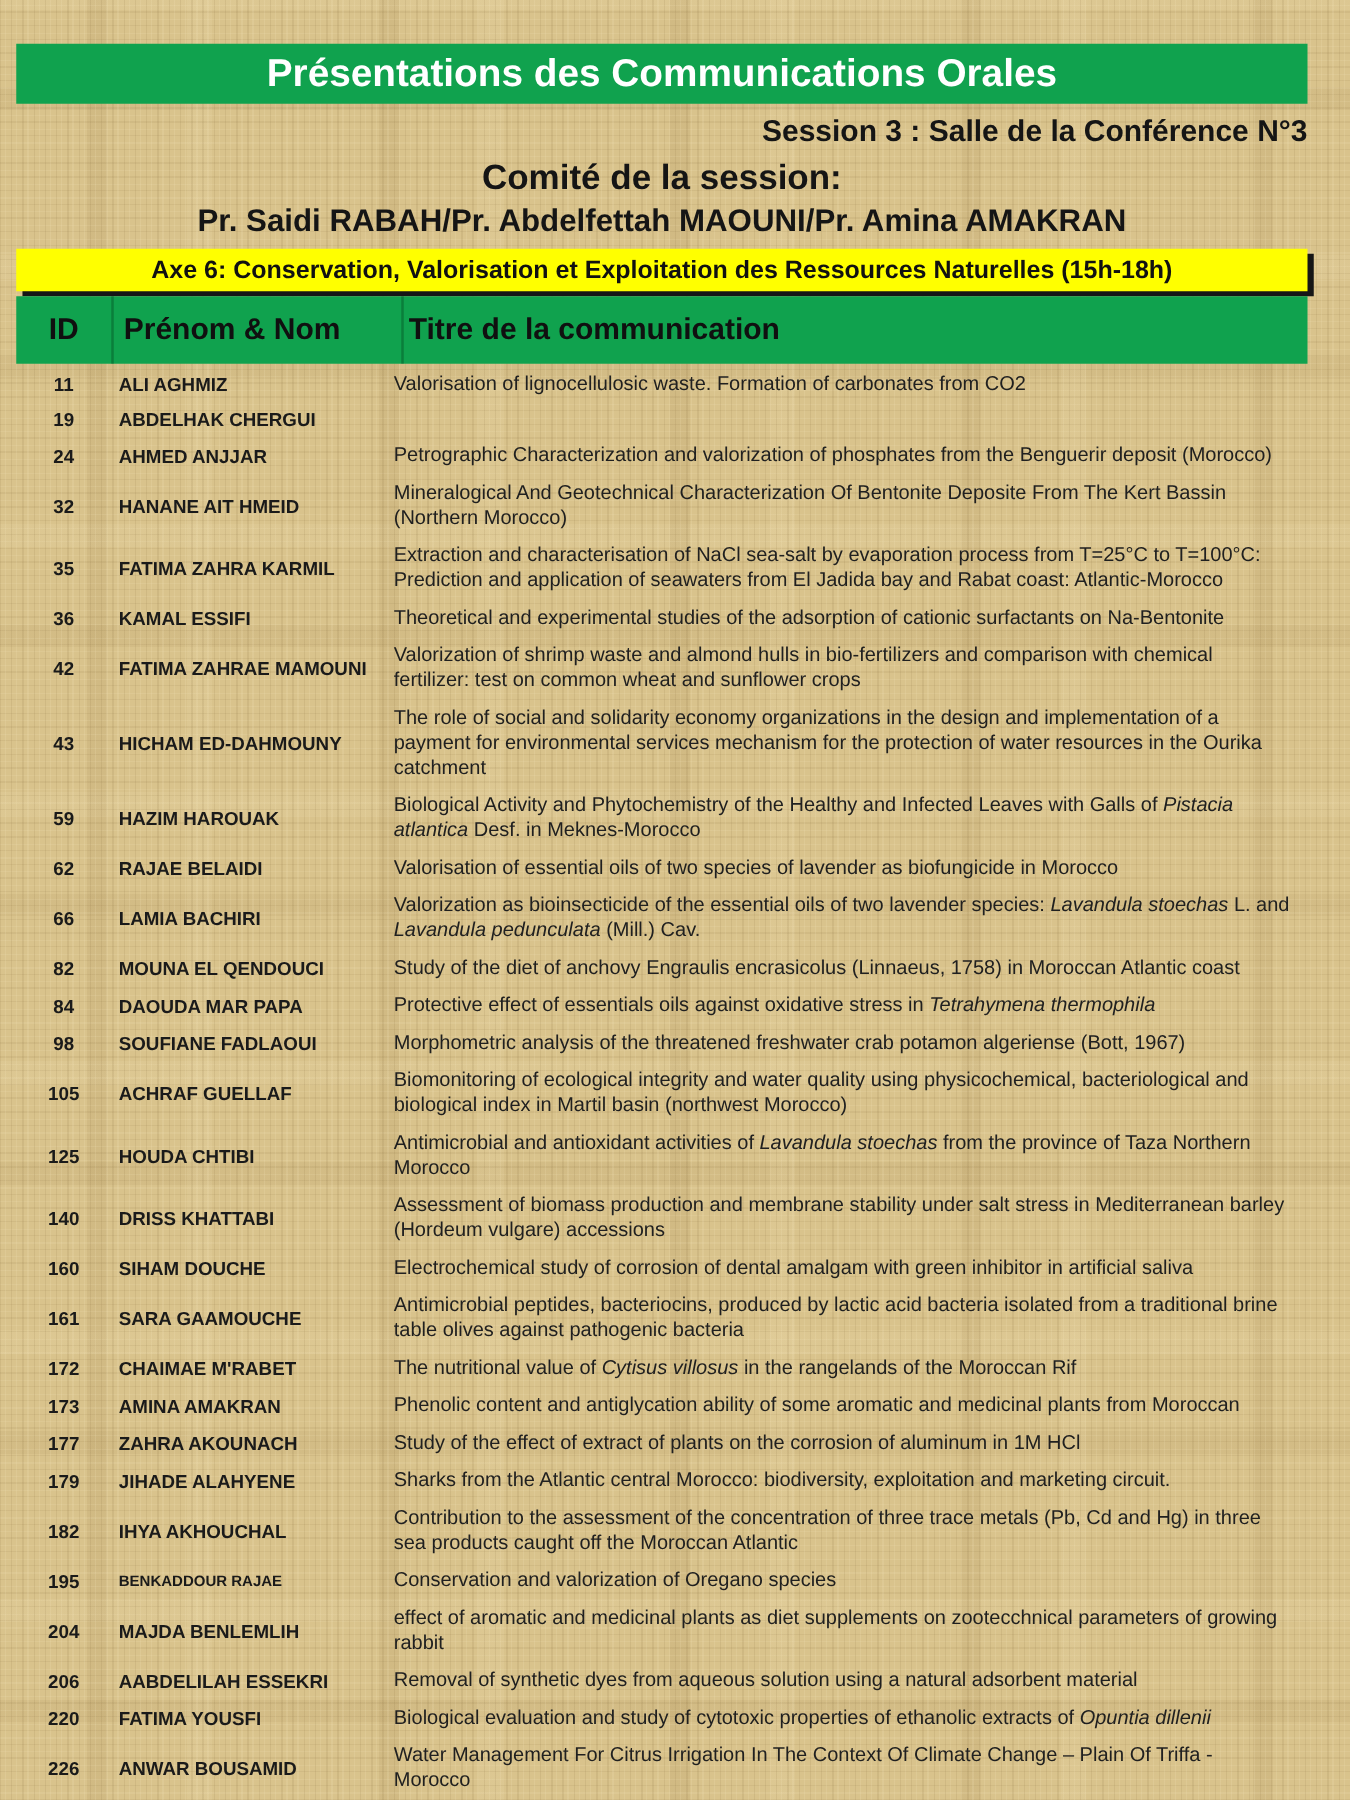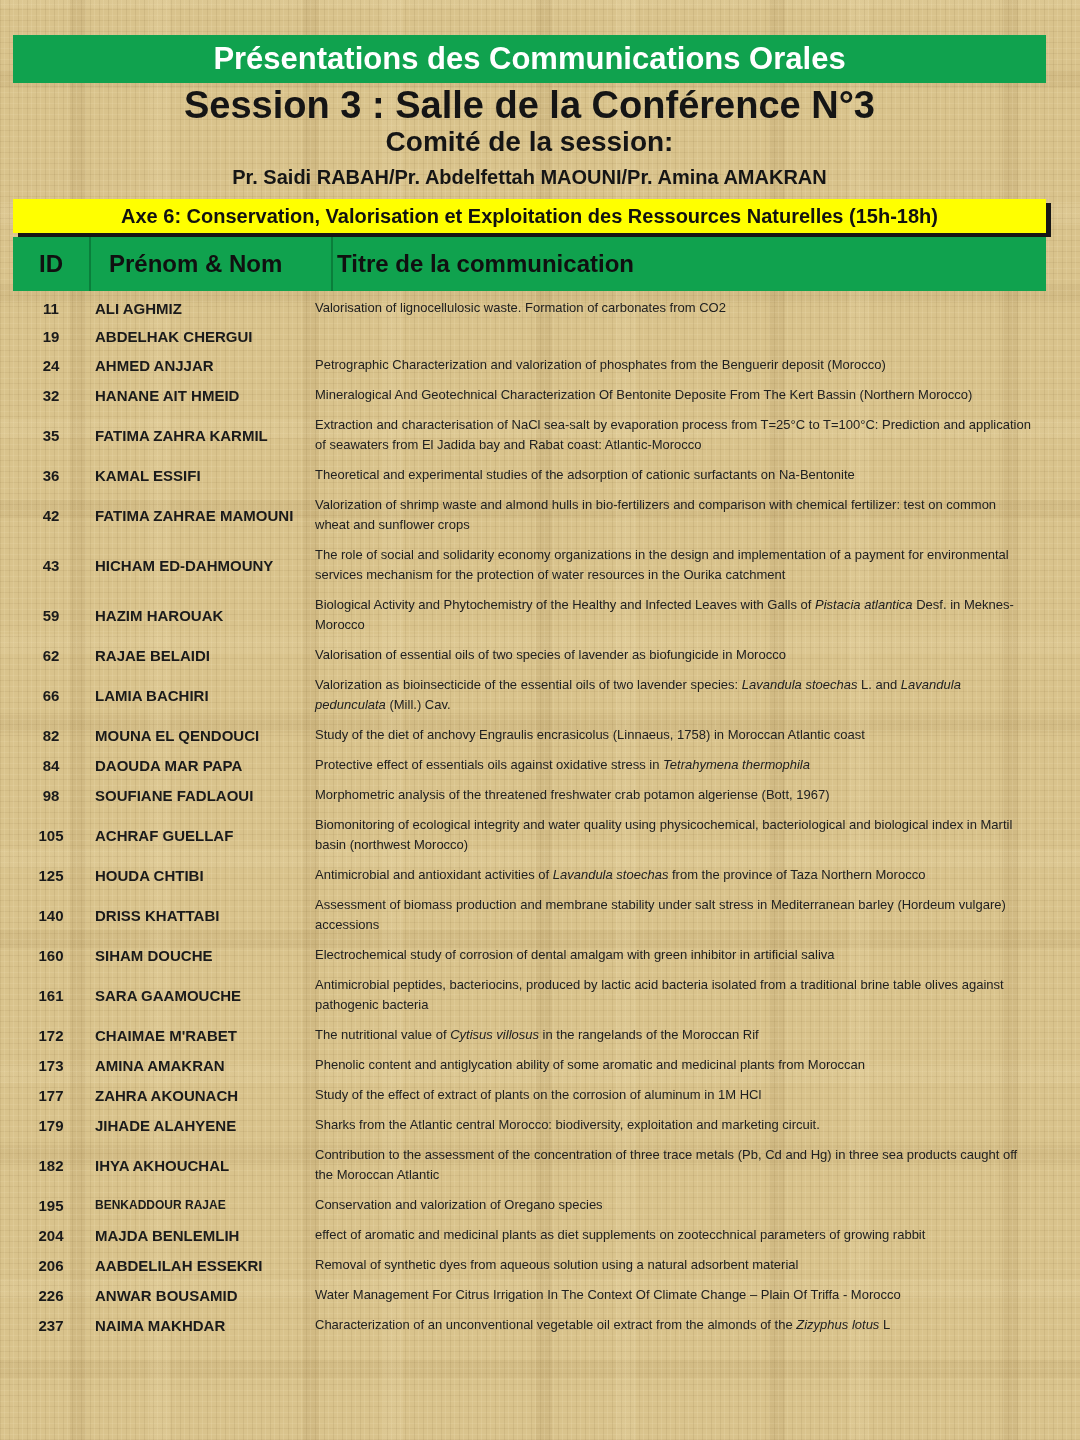--- a/index.html
+++ b/index.html
@@ -23,7 +23,7 @@
     height:48px;line-height:48px;text-align:center;
     font-size:31px;font-weight:bold;
   }
-  .session-line{margin-top:5px;text-align:center;font-size:38px;font-weight:bold;line-height:35px;color:#151515;}
+  .session-line{margin-top:5px;text-align:right;font-size:24px;font-weight:bold;line-height:35px;color:#151515;}
   .comite-line{margin-top:2px;text-align:center;font-size:28px;font-weight:bold;line-height:33px;color:#151515;}
   .committee-line{margin-top:4px;text-align:center;font-size:20px;font-weight:bold;line-height:30px;color:#151515;}
   .axe-bar{

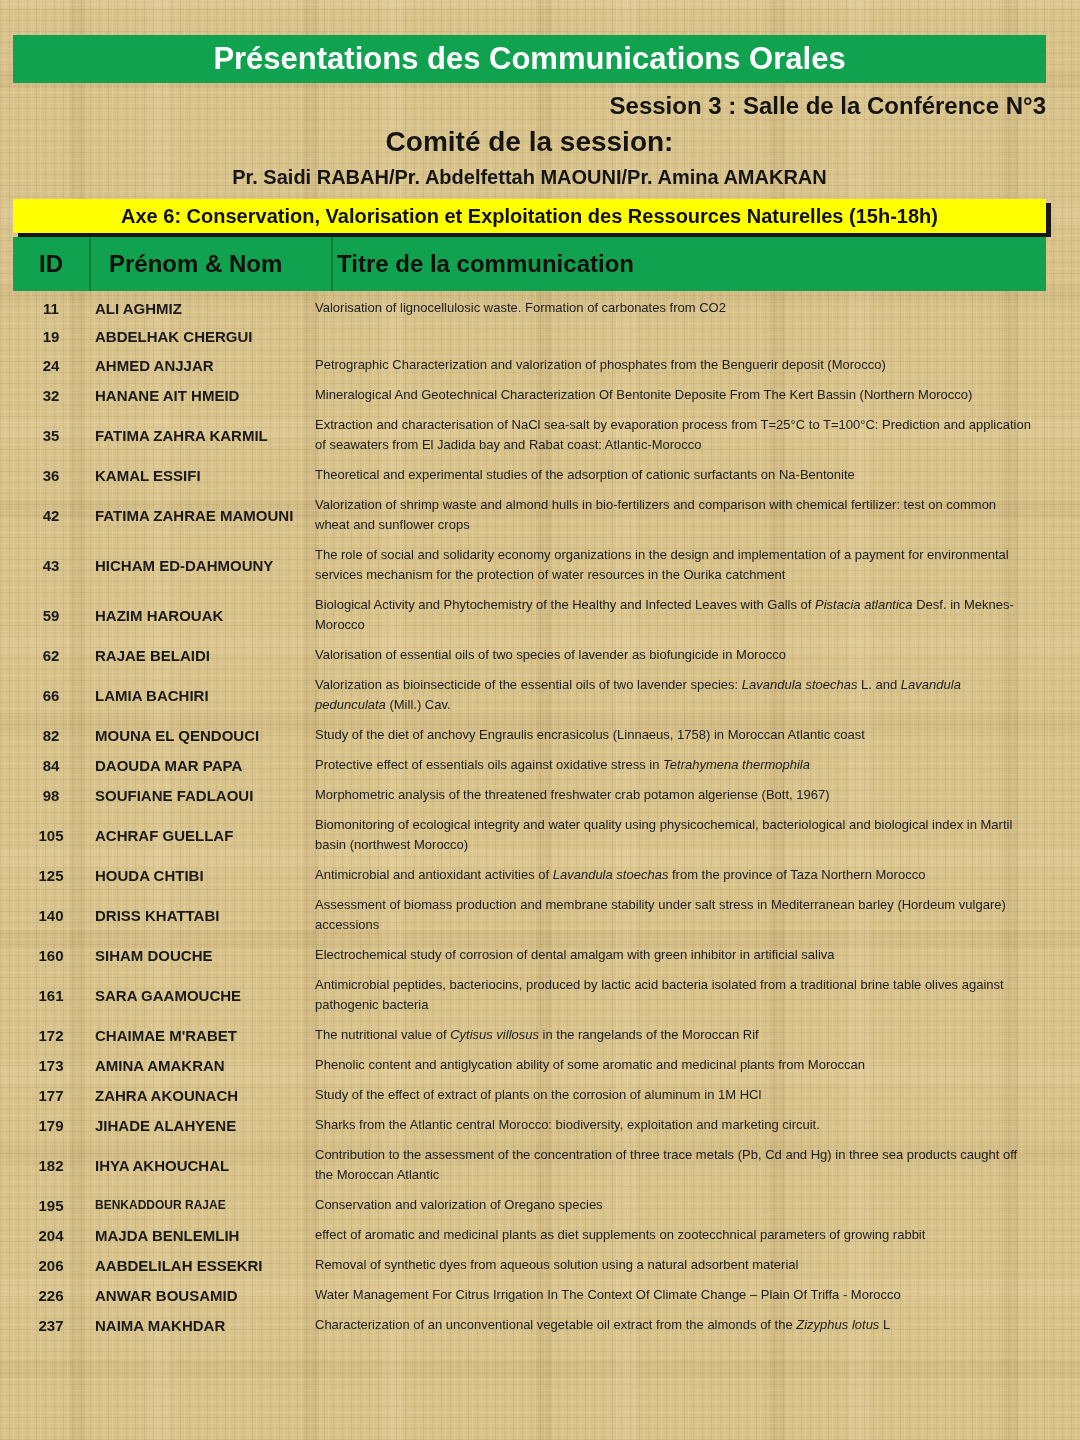--- a/index.html
+++ b/index.html
@@ -25,7 +25,7 @@
   }
   .session-line{margin-top:5px;text-align:right;font-size:24px;font-weight:bold;line-height:35px;color:#151515;}
   .comite-line{margin-top:2px;text-align:center;font-size:28px;font-weight:bold;line-height:33px;color:#151515;}
-  .committee-line{margin-top:4px;text-align:center;font-size:20px;font-weight:bold;line-height:30px;color:#151515;}
+  .committee-line{margin-top:4px;text-align:center;font-size:25px;font-weight:bold;line-height:30px;color:#151515;}
   .axe-bar{
     margin-top:7px;background:var(--yellow,#ffff00);
     text-align:center;font-size:20px;font-weight:bold;line-height:34px;height:34px;

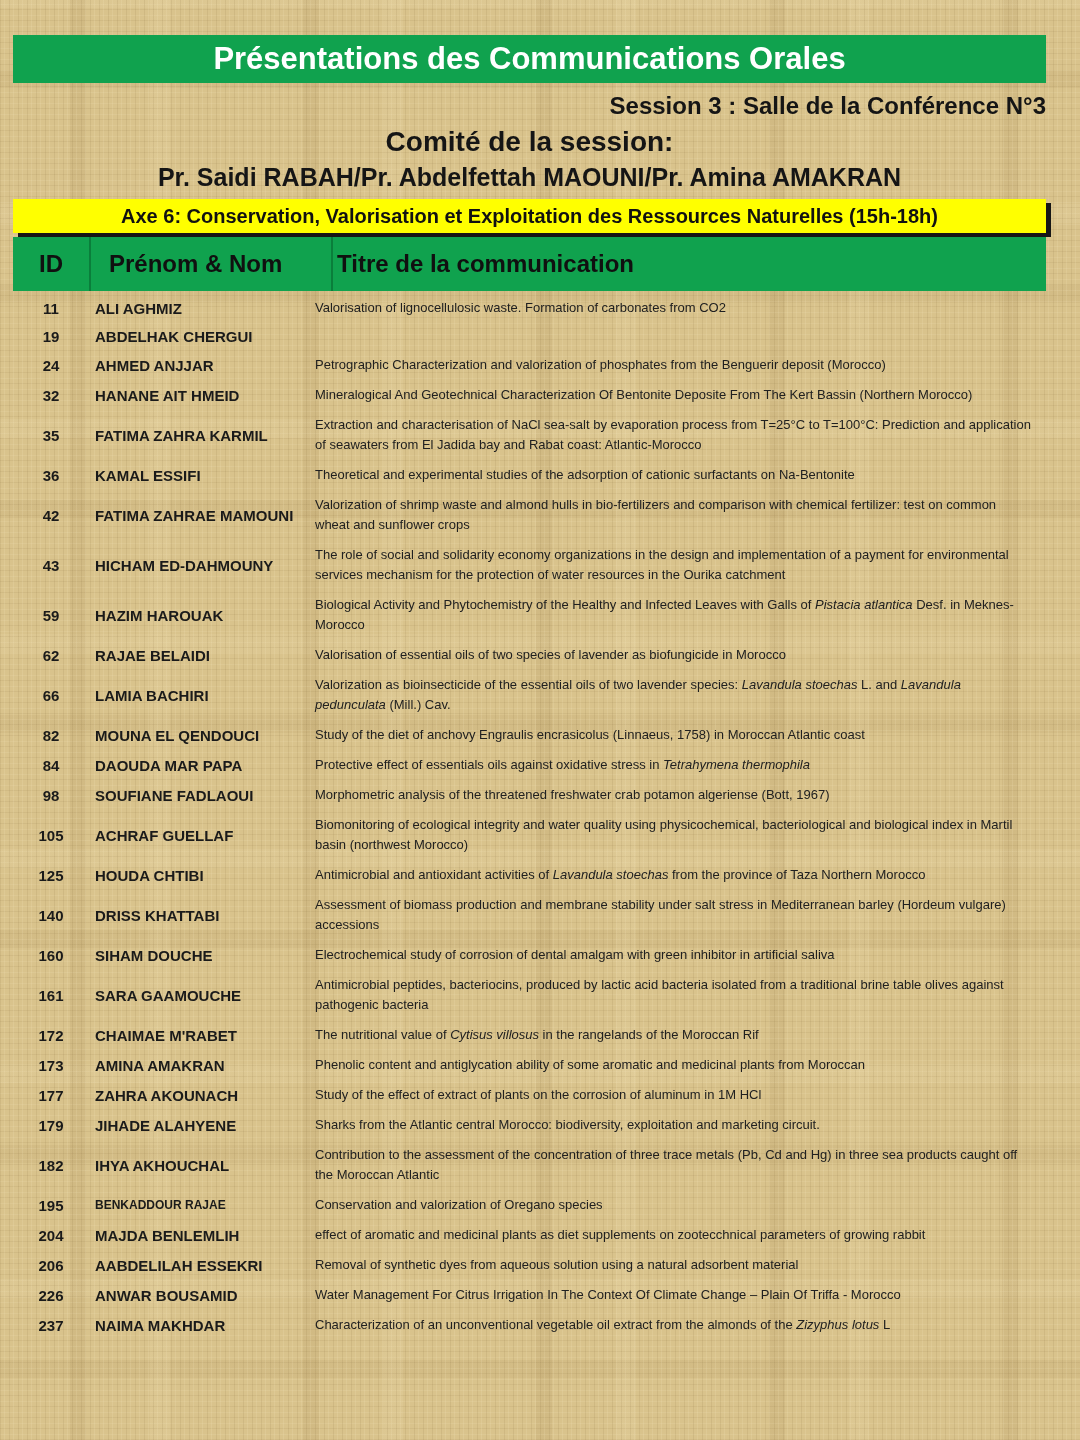--- a/index.html
+++ b/index.html
@@ -37,7 +37,7 @@
     font-size:24px;font-weight:bold;color:#101010;
   }
   .th-id{width:76px;text-align:center;}
-  .th-name{width:222px;padding-left:18px;border-left:2px solid rgba(0,60,25,.35);align-self:stretch;display:flex;align-items:center;}
+  .th-name{width:222px;padding-left:8px;border-left:2px solid rgba(0,60,25,.35);align-self:stretch;display:flex;align-items:center;}
   .th-title{flex:1;padding-left:4px;border-left:2px solid rgba(0,60,25,.35);align-self:stretch;display:flex;align-items:center;}
   .tbody{margin-top:2px;}
   .row{display:flex;align-items:center;padding:5px 0;}

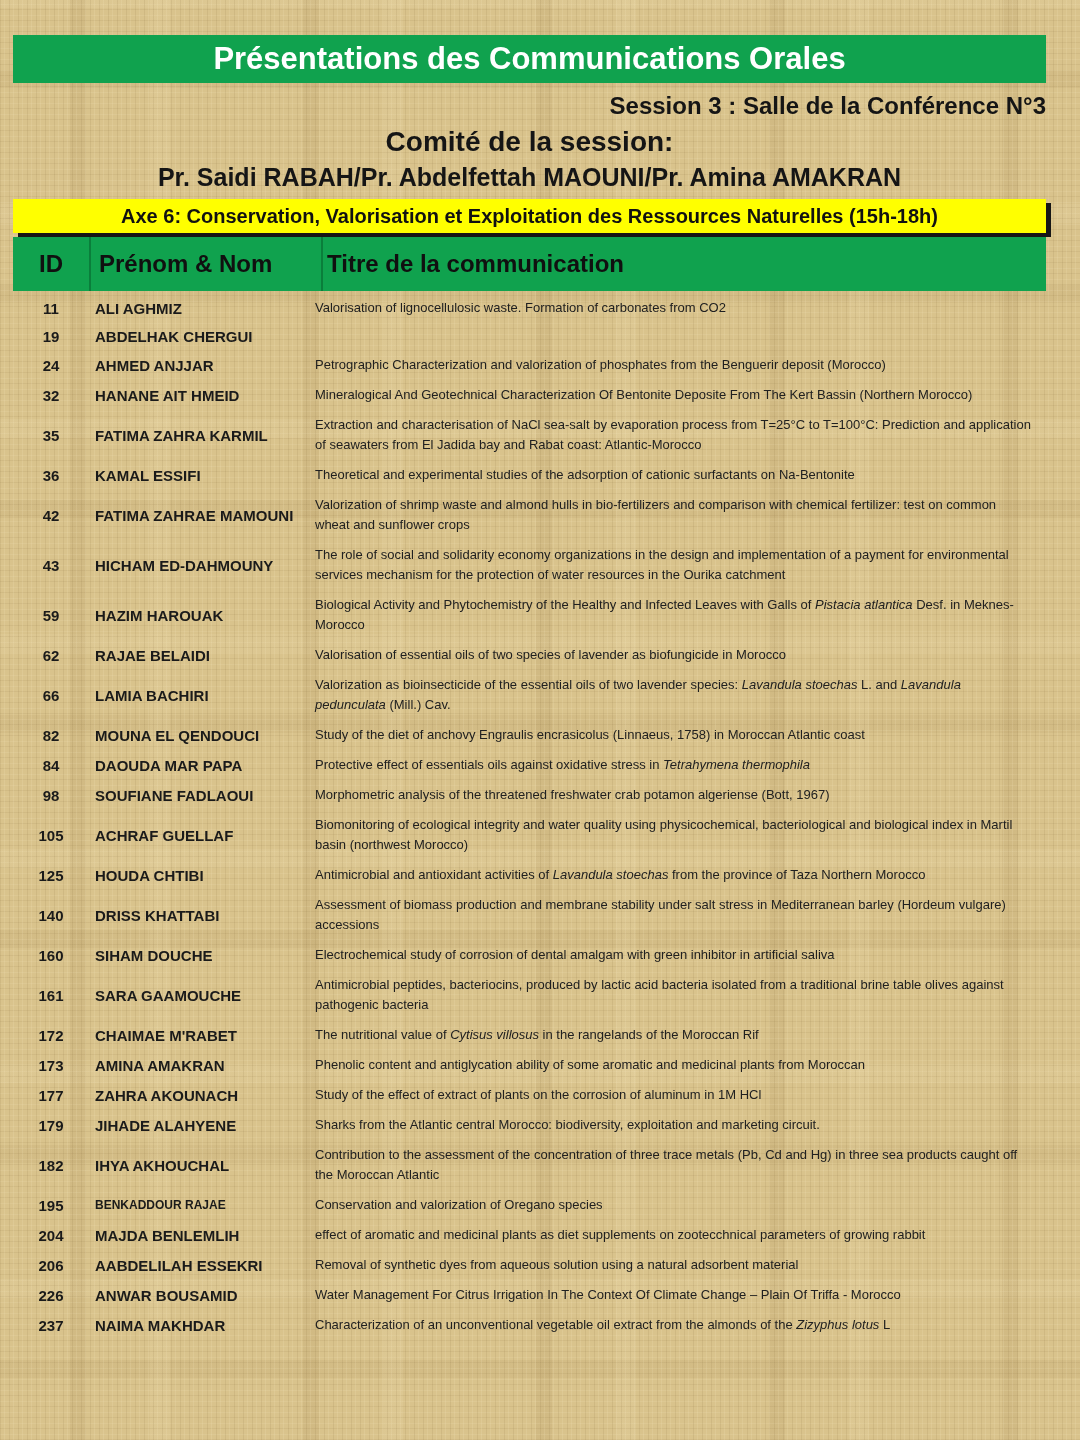--- a/index.html
+++ b/index.html
@@ -44,7 +44,7 @@
   .cell-id{width:76px;text-align:center;font-weight:bold;font-size:15px;flex-shrink:0;}
   .cell-name{width:222px;padding-left:6px;font-weight:bold;font-size:15px;line-height:17px;flex-shrink:0;box-sizing:border-box;}
   .cell-name.big{font-size:12px;}
-  .cell-title{flex:1;padding-left:4px;padding-right:12px;font-size:13px;line-height:20px;color:#202020;}
+  .cell-title{flex:1;padding-left:4px;padding-right:12px;font-size:16px;line-height:20px;color:#202020;}
   .cell-title i{font-style:italic;}
 </style>
 </head>

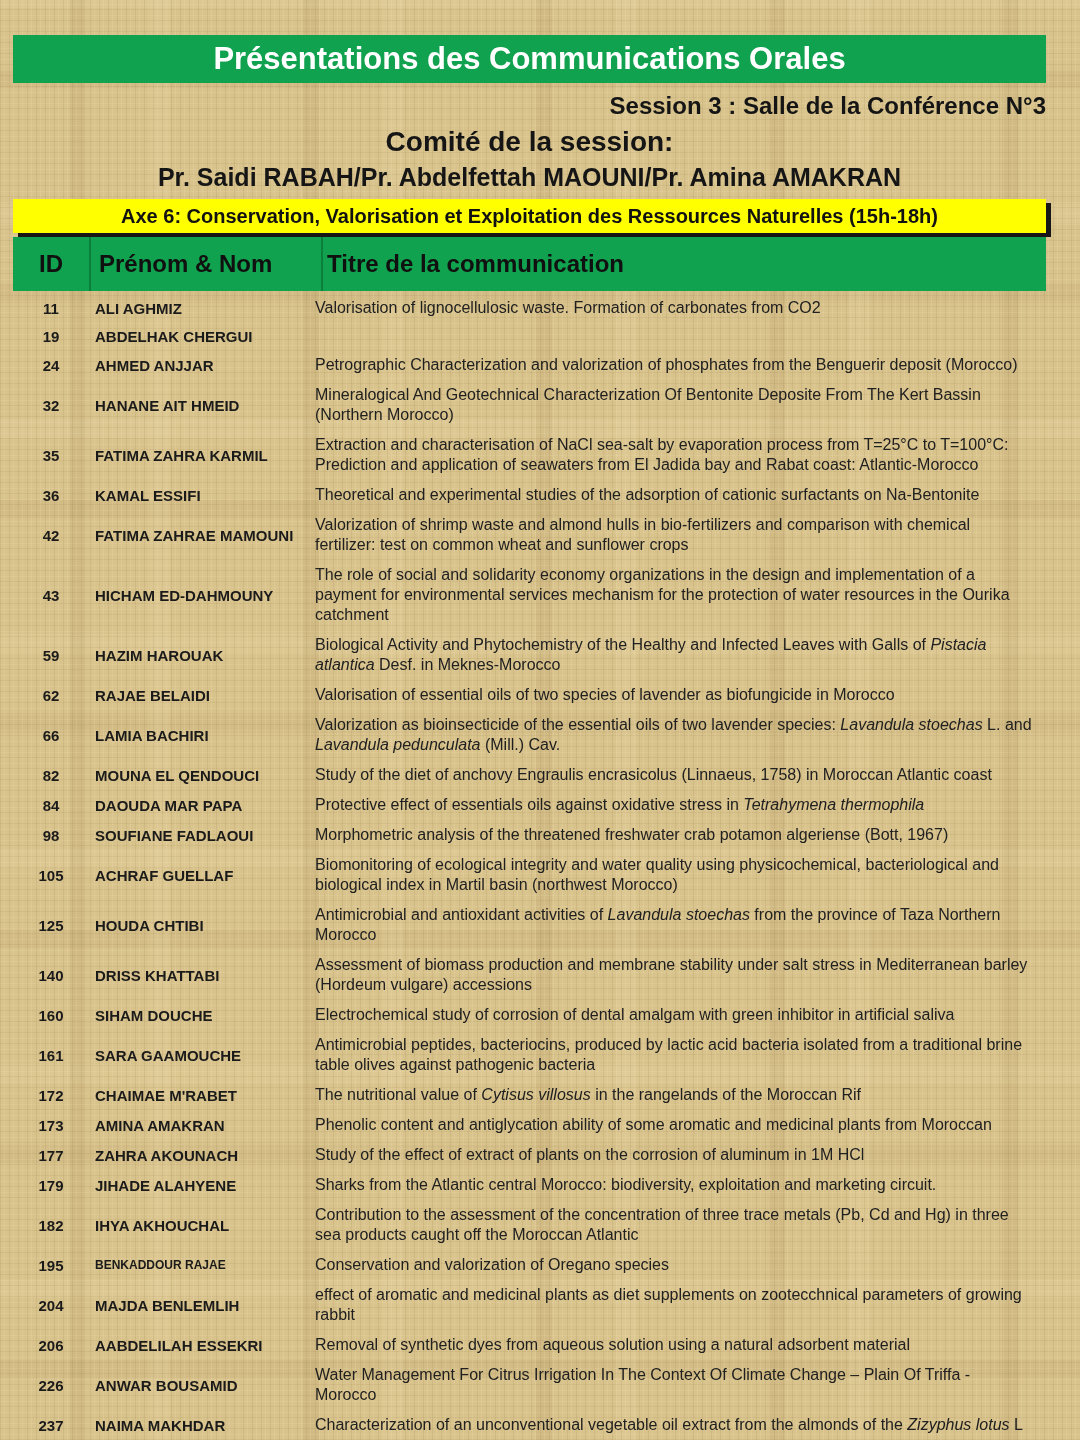--- a/index.html
+++ b/index.html
@@ -205,6 +205,11 @@
           <div class="cell-title"><span>Removal of synthetic dyes from aqueous solution using a natural adsorbent material</span></div>
         </div>
         <div class="row">
+          <div class="cell-id">220</div>
+          <div class="cell-name">FATIMA YOUSFI</div>
+          <div class="cell-title"><span>Biological evaluation and study of cytotoxic properties of ethanolic extracts of </span><i>Opuntia dillenii</i></div>
+        </div>
+        <div class="row">
           <div class="cell-id">226</div>
           <div class="cell-name">ANWAR BOUSAMID</div>
           <div class="cell-title"><span>Water Management For Citrus Irrigation In The Context Of Climate Change – Plain Of Triffa - Morocco</span></div>

